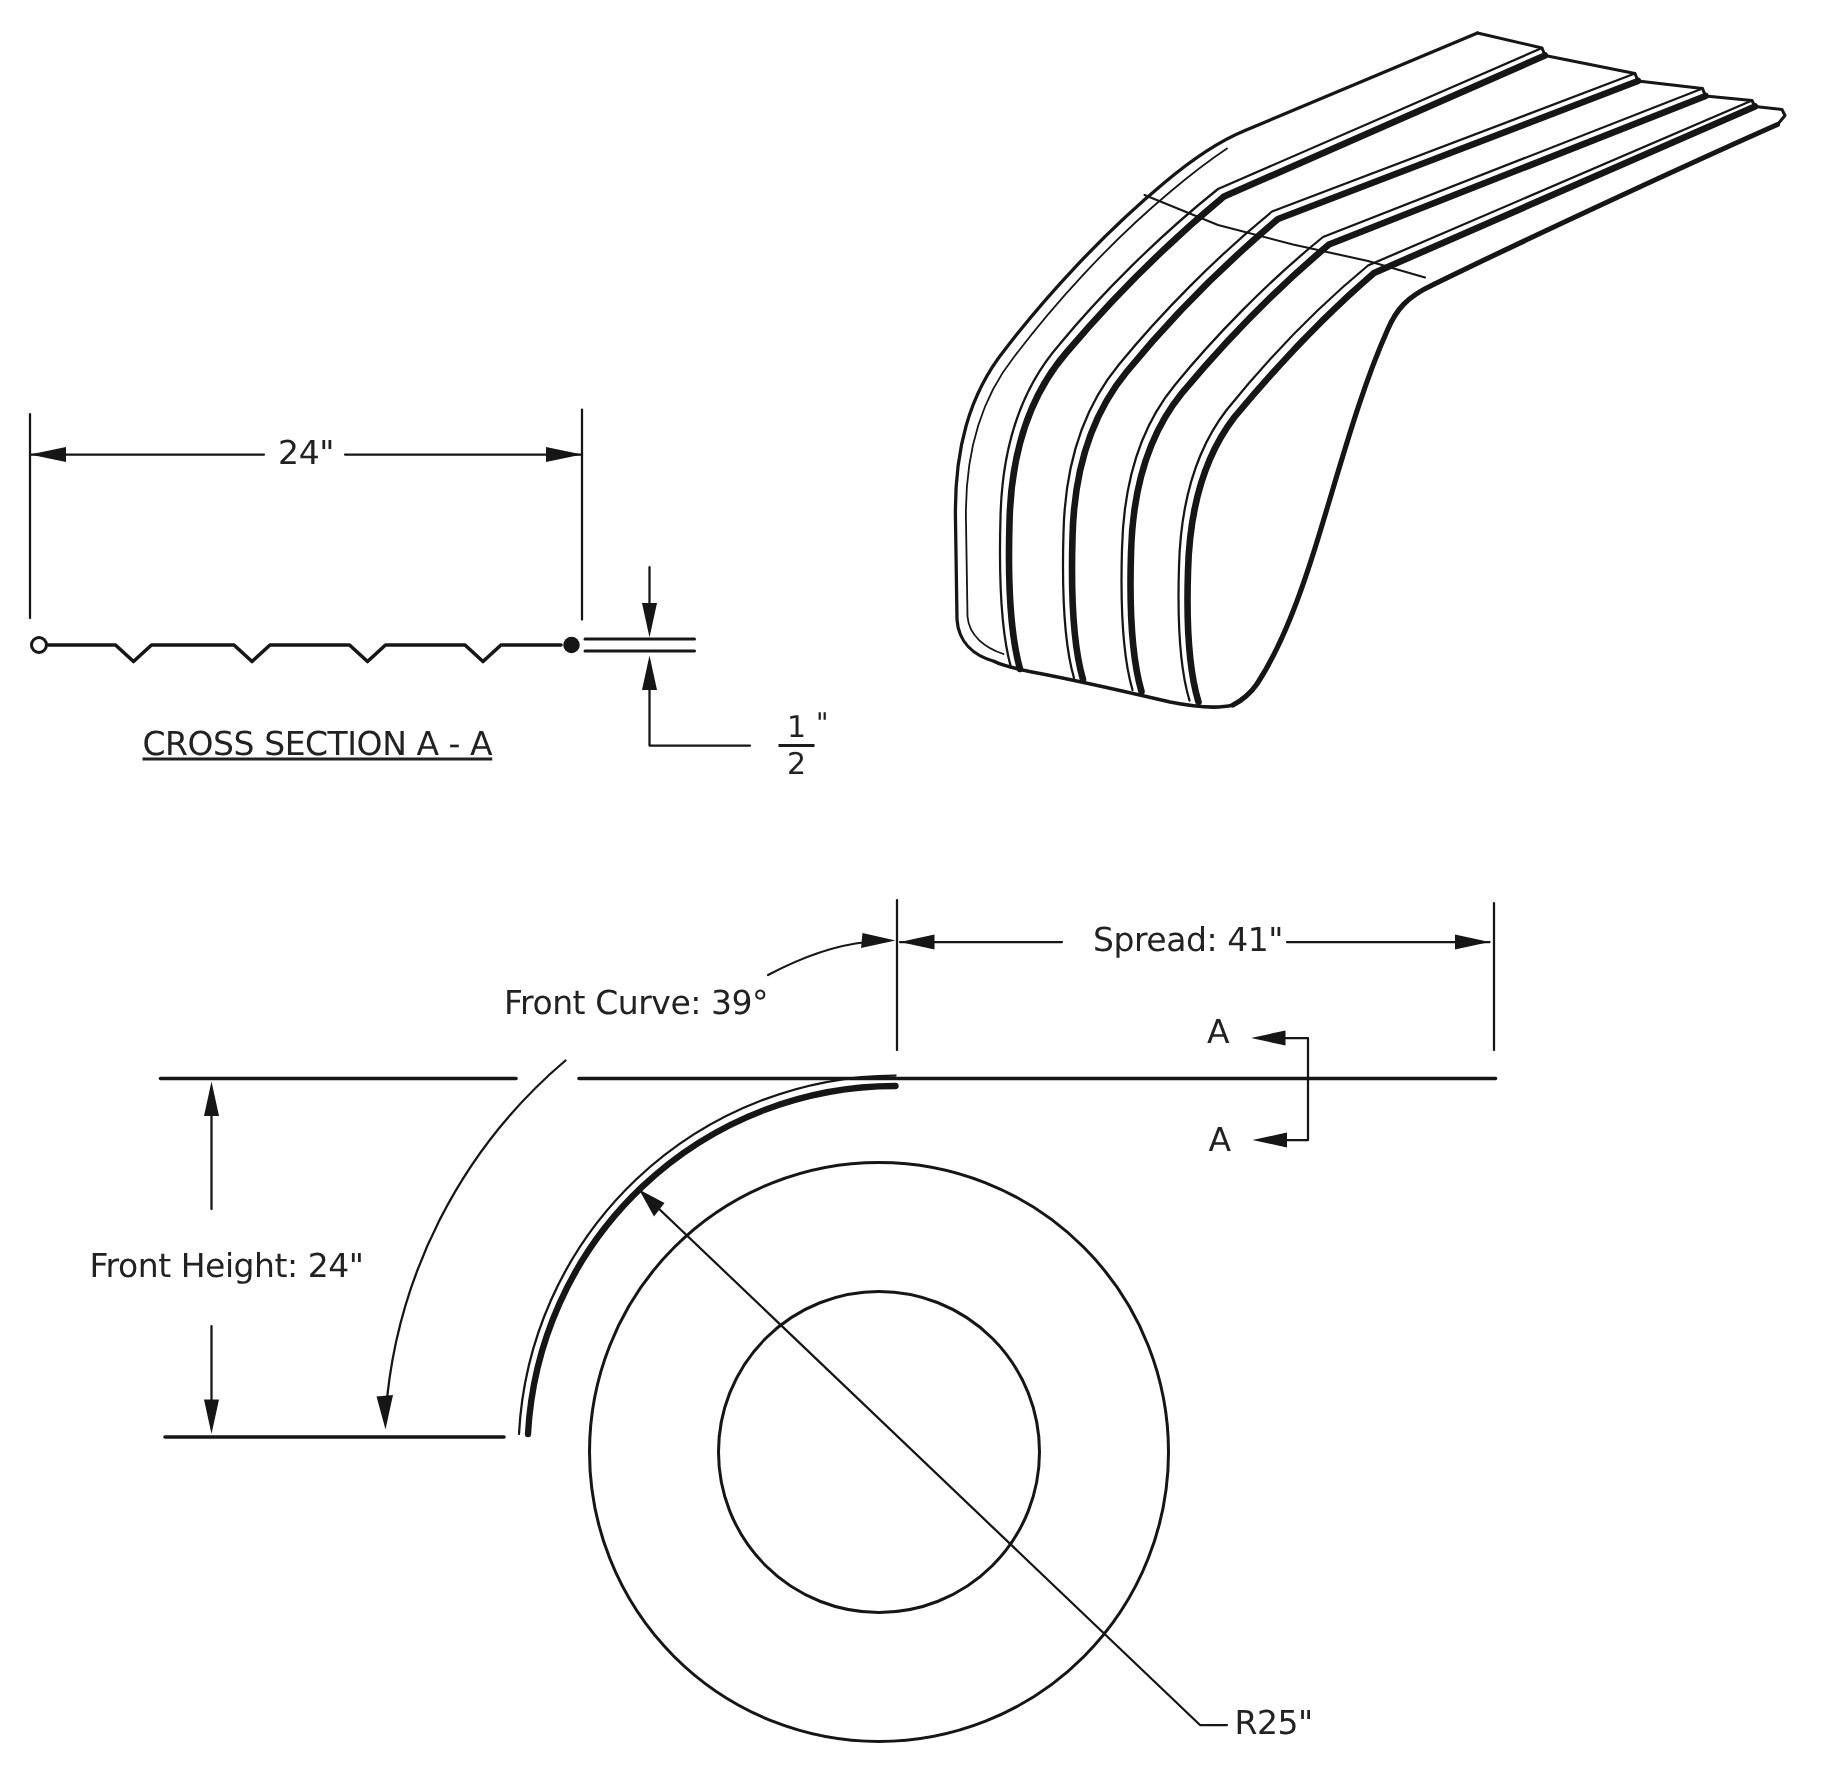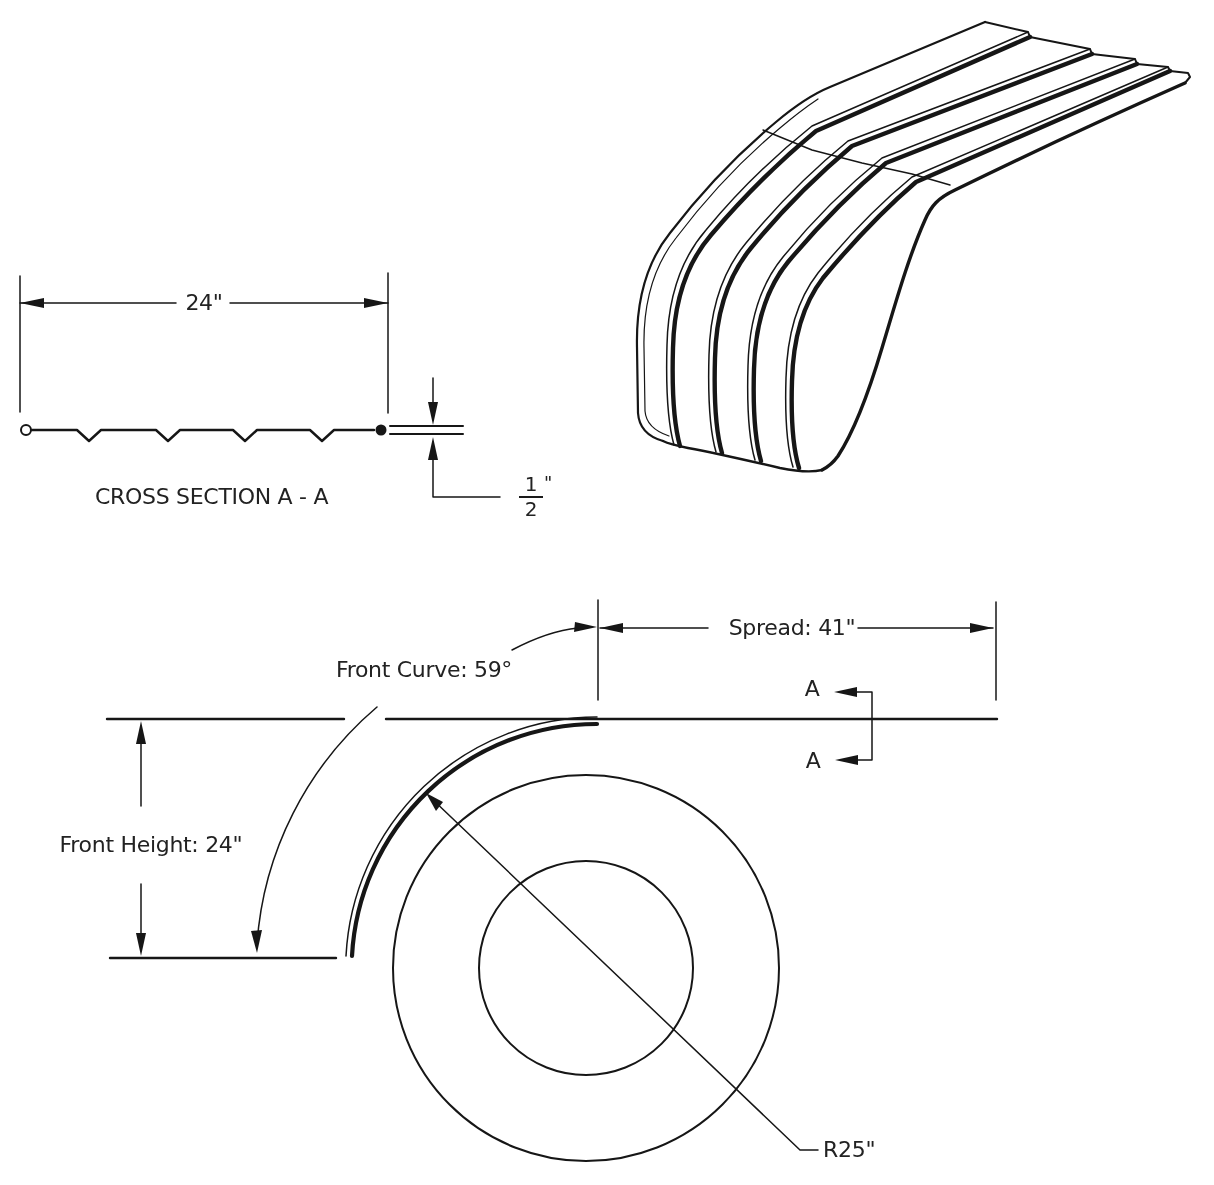--- a/index.html
+++ b/index.html
@@ -139,7 +139,7 @@
 
   <div class="anno centered" style="left:204px;top:292px;">24"</div>
 
-  <div class="anno" style="left:95px;top:486px;">CROSS SECTION A - A</div>
+  <div class="anno" style="left:95px;top:486px;text-decoration:underline;">CROSS SECTION A - A</div>
 
   <div class="frac-wrap" style="left:519px;top:474px;">
     <span class="frac">

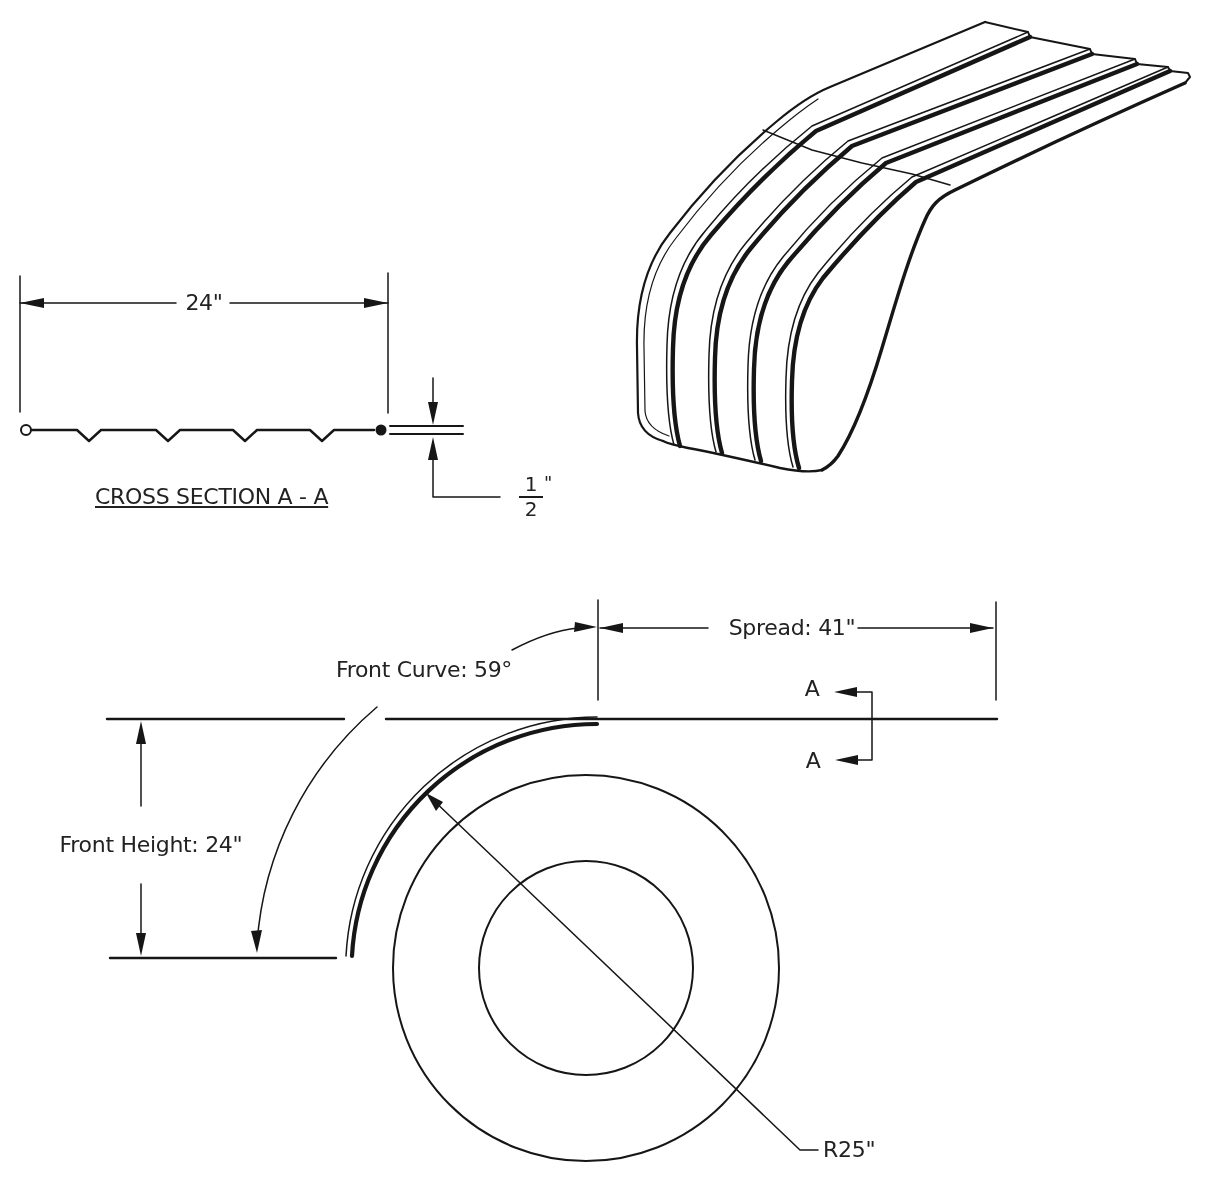--- a/index.html
+++ b/index.html
@@ -150,7 +150,7 @@
     <span class="frac-unit">"</span>
   </div>
 
-  <div class="anno centered" style="left:424px;top:659px;">Front Curve: 59°</div>
+  <div class="anno centered" style="left:424px;top:659px;">Front Curve: 39°</div>
 
   <div class="anno centered" style="left:792px;top:617px;">Spread: 41"</div>
 

